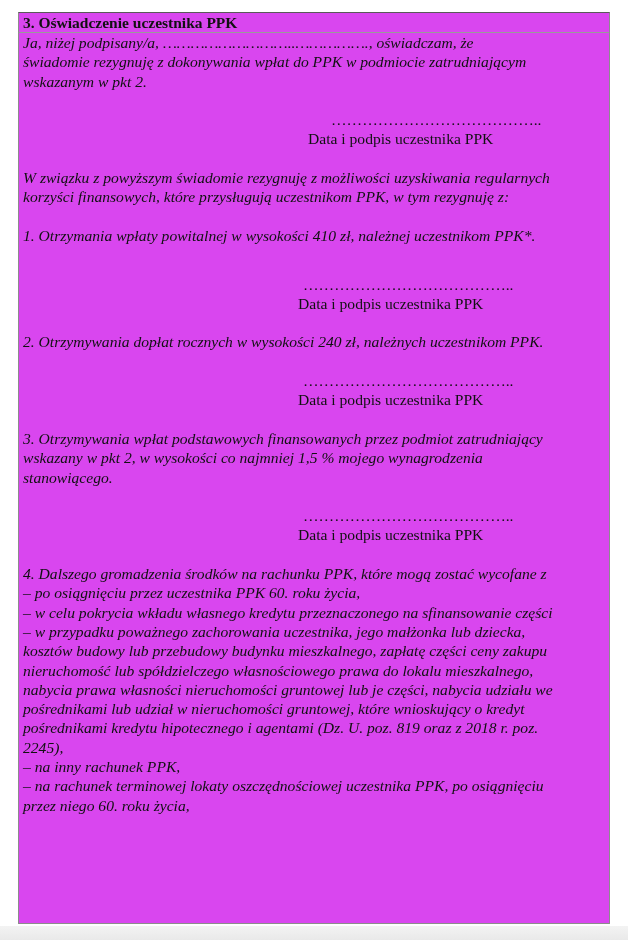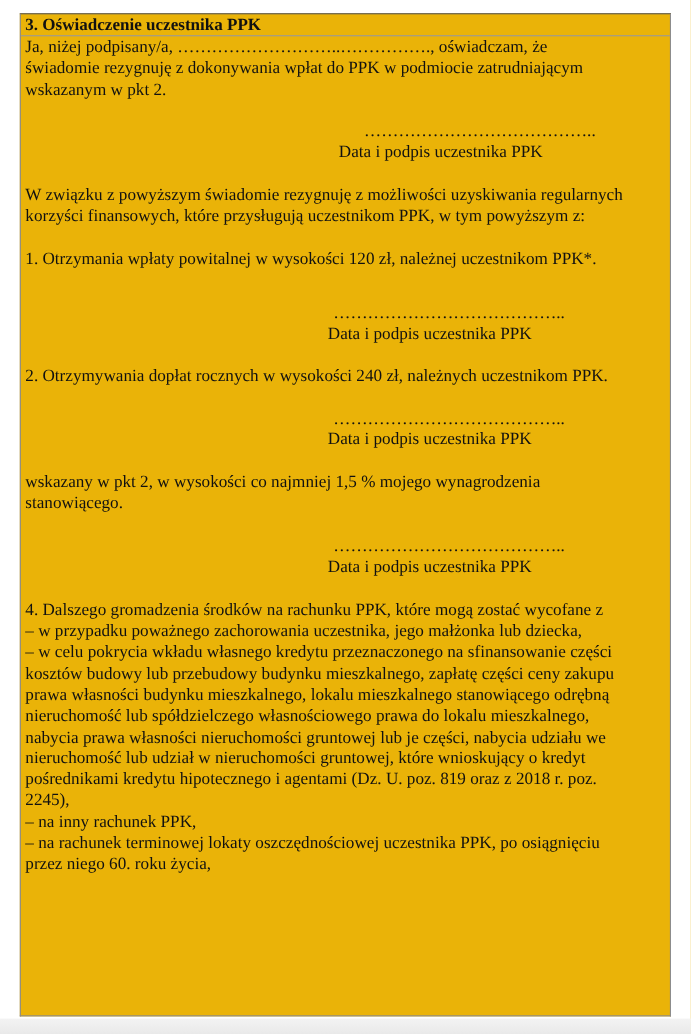--- a/index.html
+++ b/index.html
@@ -32,7 +32,7 @@
     border: 1px solid #8c8c8c;
     border-top-color: #5a5a5a;
     box-sizing: border-box;
-    background: #eab308;
+    background: #d946ef;
   }
   .doc-header {
     height: 19px;

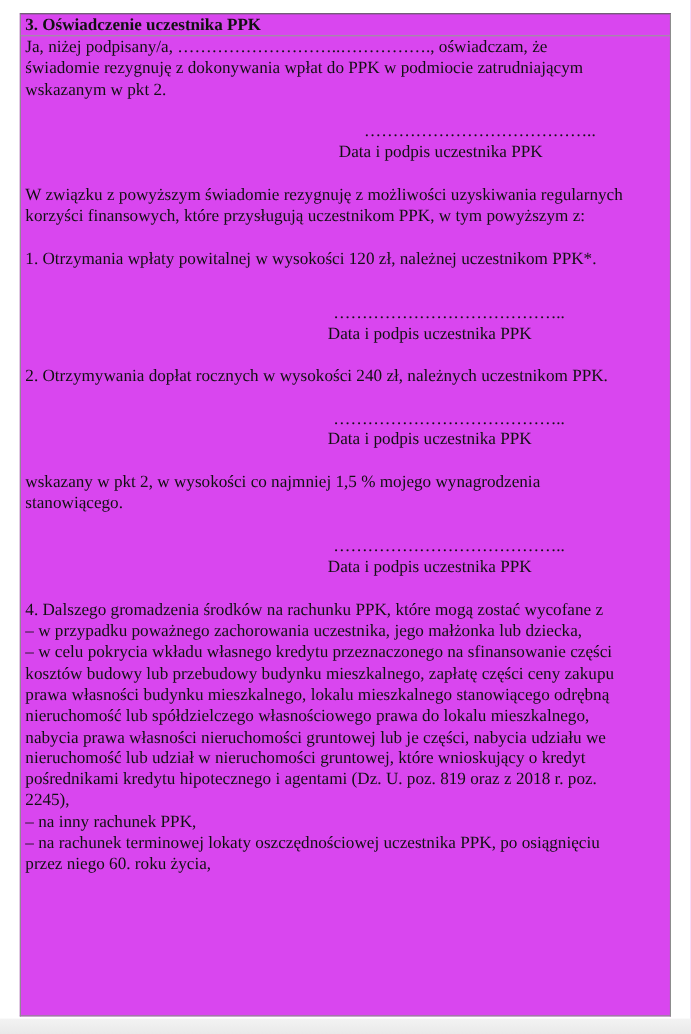--- a/index.html
+++ b/index.html
@@ -51,6 +51,7 @@
   .para {
     margin: 0;
     white-space: normal;
+    font-style: italic;
   }
   .line { display: block; white-space: nowrap; }
   .gap-1 { height: 19.3px; }

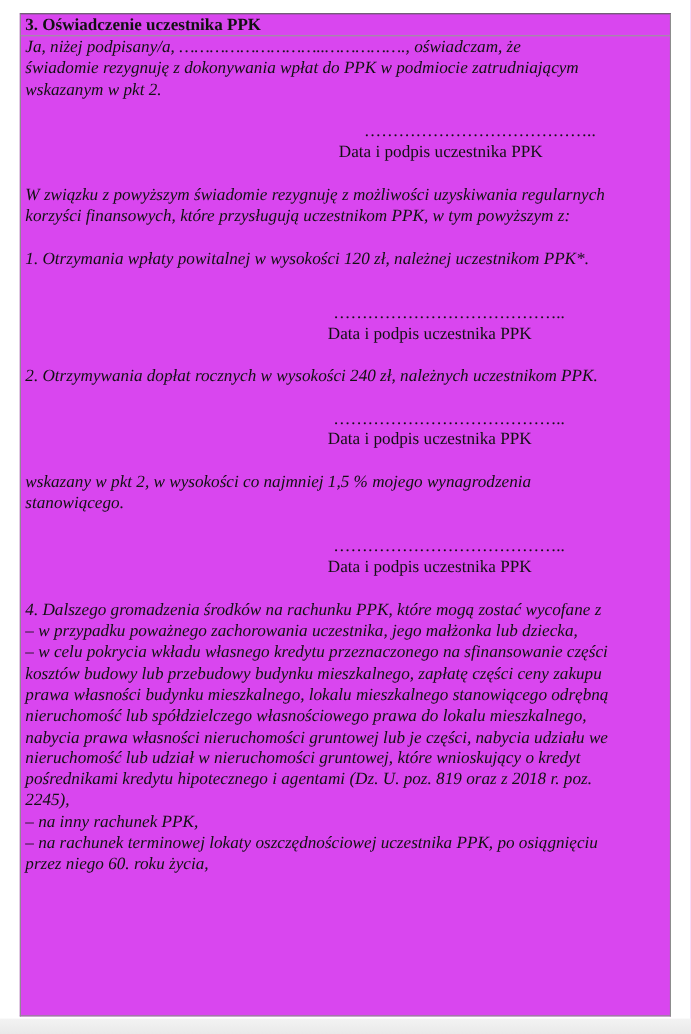--- a/index.html
+++ b/index.html
@@ -97,7 +97,7 @@
 
     <div class="para">
       <span class="line">W związku z powyższym świadomie rezygnuję z możliwości uzyskiwania regularnych</span>
-      <span class="line">korzyści finansowych, które przysługują uczestnikom PPK, w tym powyższym z:</span>
+      <span class="line">korzyści finansowych, które przysługują uczestnikom PPK, w tym rezygnuję z:</span>
     </div>
 
     <div class="gap-1"></div>

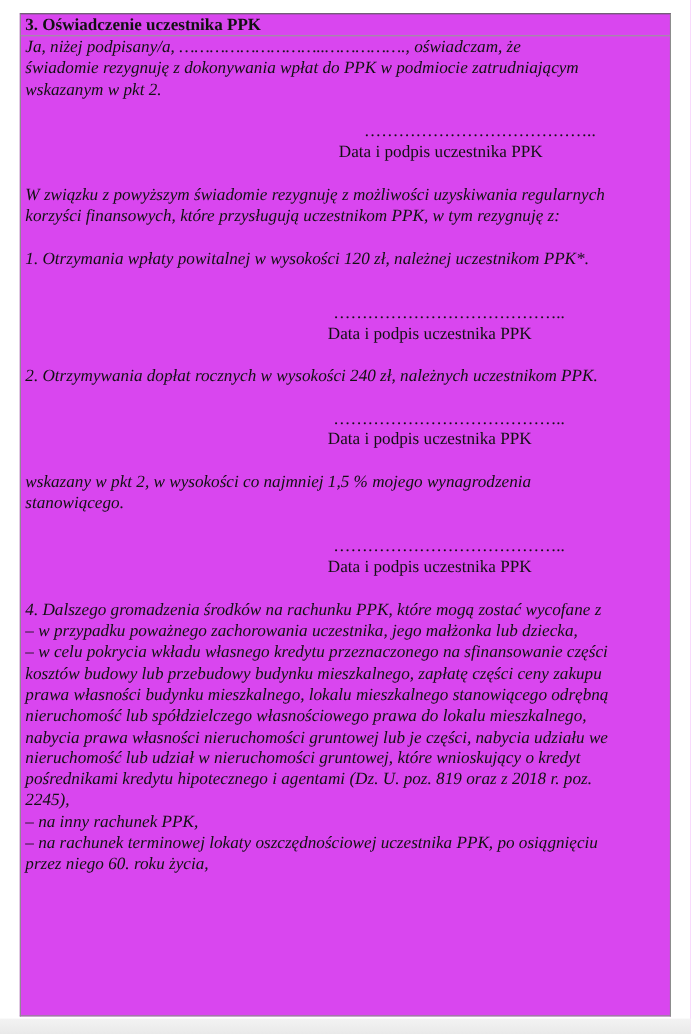--- a/index.html
+++ b/index.html
@@ -103,7 +103,7 @@
     <div class="gap-1"></div>
 
     <div class="para">
-      <span class="line">1. Otrzymania wpłaty powitalnej w wysokości 120 zł, należnej uczestnikom PPK*.</span>
+      <span class="line">1. Otrzymania wpłaty powitalnej w wysokości 410 zł, należnej uczestnikom PPK*.</span>
     </div>
 
     <div class="gap-1"></div>

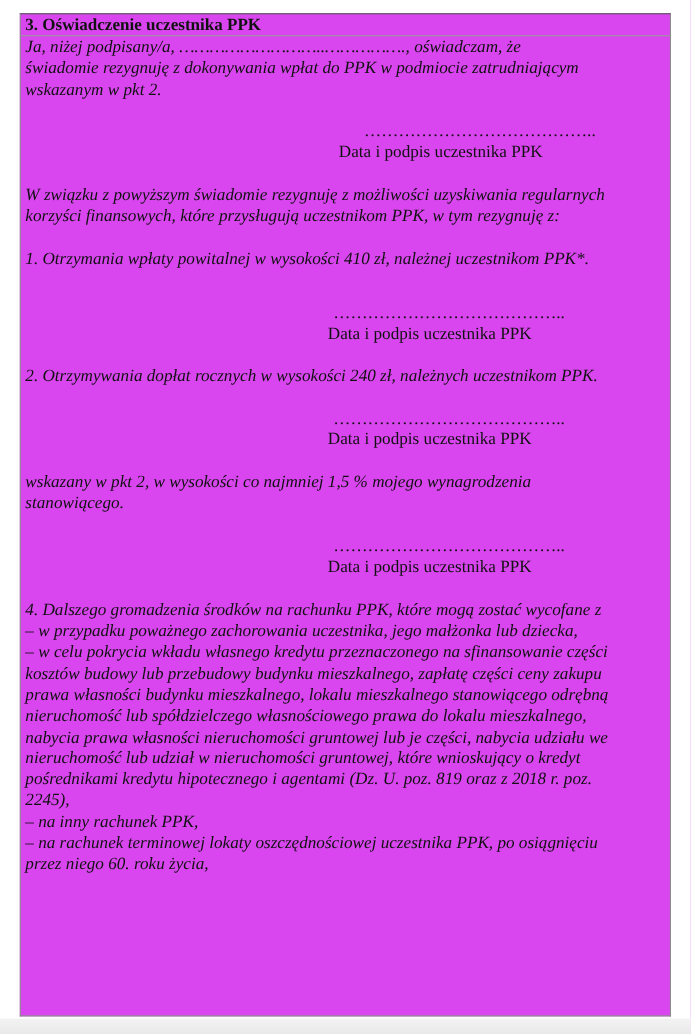--- a/index.html
+++ b/index.html
@@ -130,6 +130,7 @@
     <div class="gap-1"></div>
 
     <div class="para">
+      <span class="line">3. Otrzymywania wpłat podstawowych finansowanych przez podmiot zatrudniający</span>
       <span class="line">wskazany w pkt 2, w wysokości co najmniej 1,5 % mojego wynagrodzenia</span>
       <span class="line">stanowiącego.</span>
     </div>

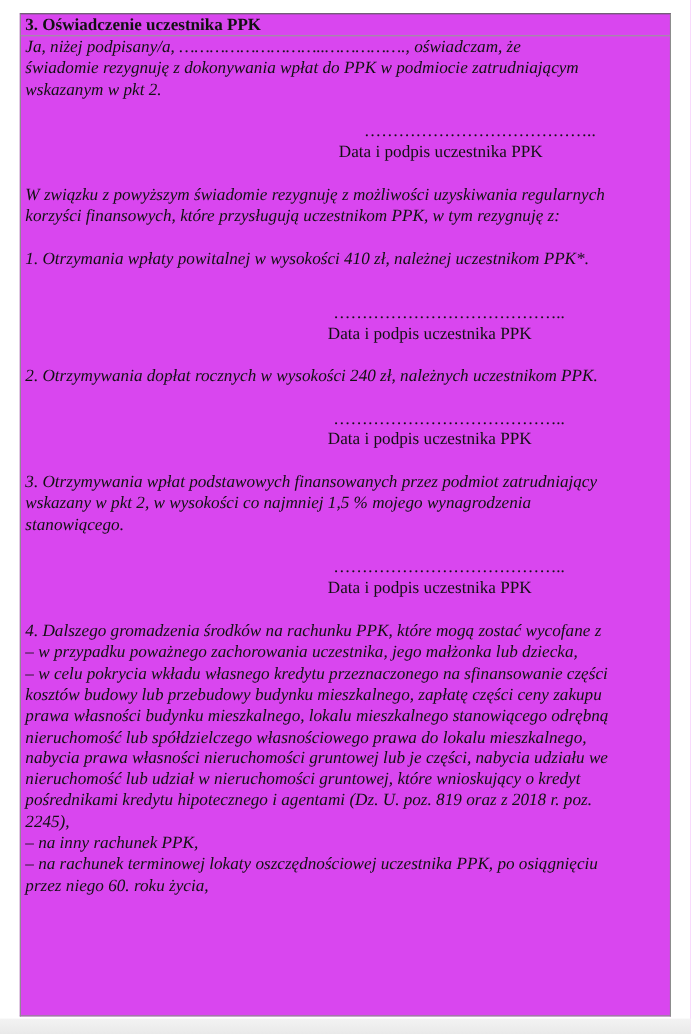--- a/index.html
+++ b/index.html
@@ -146,6 +146,7 @@
 
     <div class="para">
       <span class="line">4. Dalszego gromadzenia środków na rachunku PPK, które mogą zostać wycofane z</span>
+      <span class="line">– po osiągnięciu przez uczestnika PPK 60. roku życia,</span>
       <span class="line">– w przypadku poważnego zachorowania uczestnika, jego małżonka lub dziecka,</span>
       <span class="line">– w celu pokrycia wkładu własnego kredytu przeznaczonego na sfinansowanie części</span>
       <span class="line">kosztów budowy lub przebudowy budynku mieszkalnego, zapłatę części ceny zakupu</span>

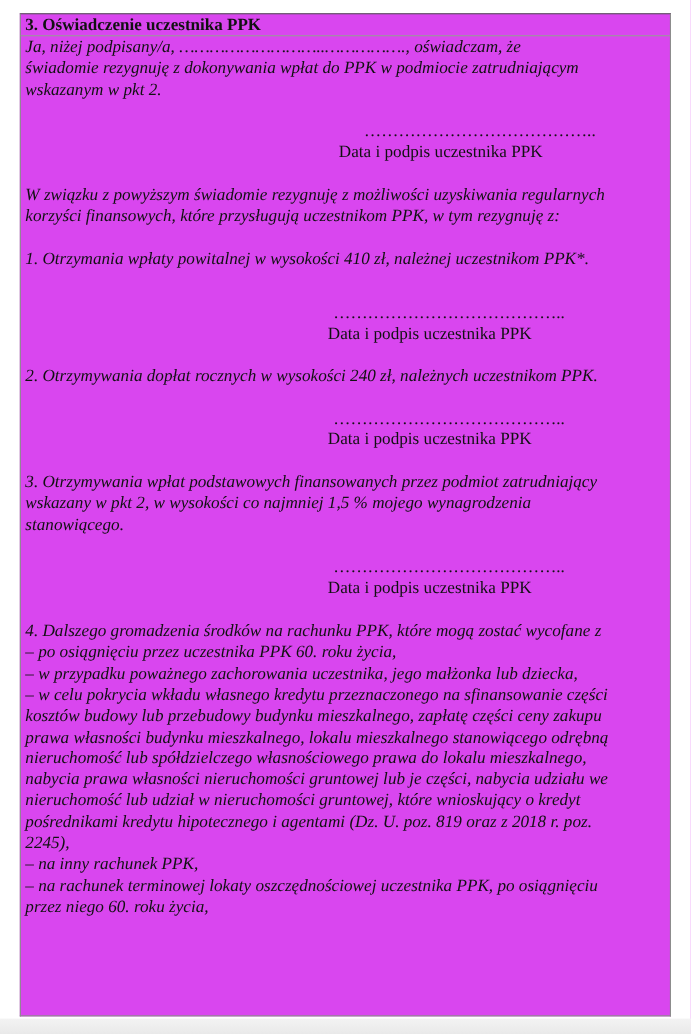--- a/index.html
+++ b/index.html
@@ -147,8 +147,8 @@
     <div class="para">
       <span class="line">4. Dalszego gromadzenia środków na rachunku PPK, które mogą zostać wycofane z</span>
       <span class="line">– po osiągnięciu przez uczestnika PPK 60. roku życia,</span>
+      <span class="line">– w celu pokrycia wkładu własnego kredytu przeznaczonego na sfinansowanie części</span>
       <span class="line">– w przypadku poważnego zachorowania uczestnika, jego małżonka lub dziecka,</span>
-      <span class="line">– w celu pokrycia wkładu własnego kredytu przeznaczonego na sfinansowanie części</span>
       <span class="line">kosztów budowy lub przebudowy budynku mieszkalnego, zapłatę części ceny zakupu</span>
       <span class="line">prawa własności budynku mieszkalnego, lokalu mieszkalnego stanowiącego odrębną</span>
       <span class="line">nieruchomość lub spółdzielczego własnościowego prawa do lokalu mieszkalnego,</span>

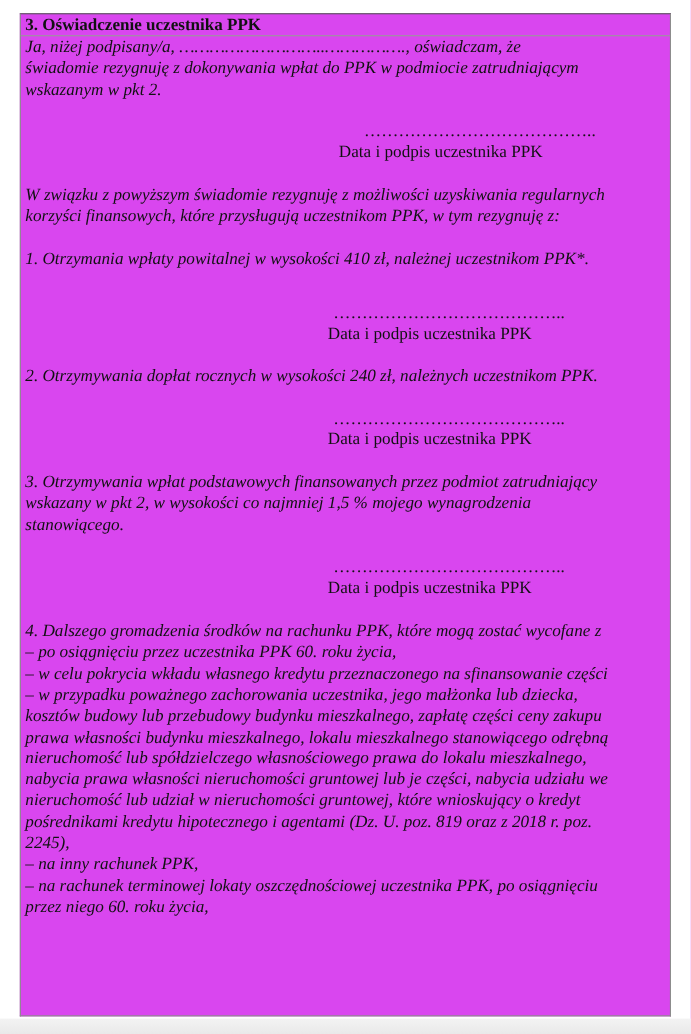--- a/index.html
+++ b/index.html
@@ -150,7 +150,6 @@
       <span class="line">– w celu pokrycia wkładu własnego kredytu przeznaczonego na sfinansowanie części</span>
       <span class="line">– w przypadku poważnego zachorowania uczestnika, jego małżonka lub dziecka,</span>
       <span class="line">kosztów budowy lub przebudowy budynku mieszkalnego, zapłatę części ceny zakupu</span>
-      <span class="line">prawa własności budynku mieszkalnego, lokalu mieszkalnego stanowiącego odrębną</span>
       <span class="line">nieruchomość lub spółdzielczego własnościowego prawa do lokalu mieszkalnego,</span>
       <span class="line">nabycia prawa własności nieruchomości gruntowej lub je części, nabycia udziału we</span>
       <span class="line">nieruchomość lub udział w nieruchomości gruntowej, które wnioskujący o kredyt</span>

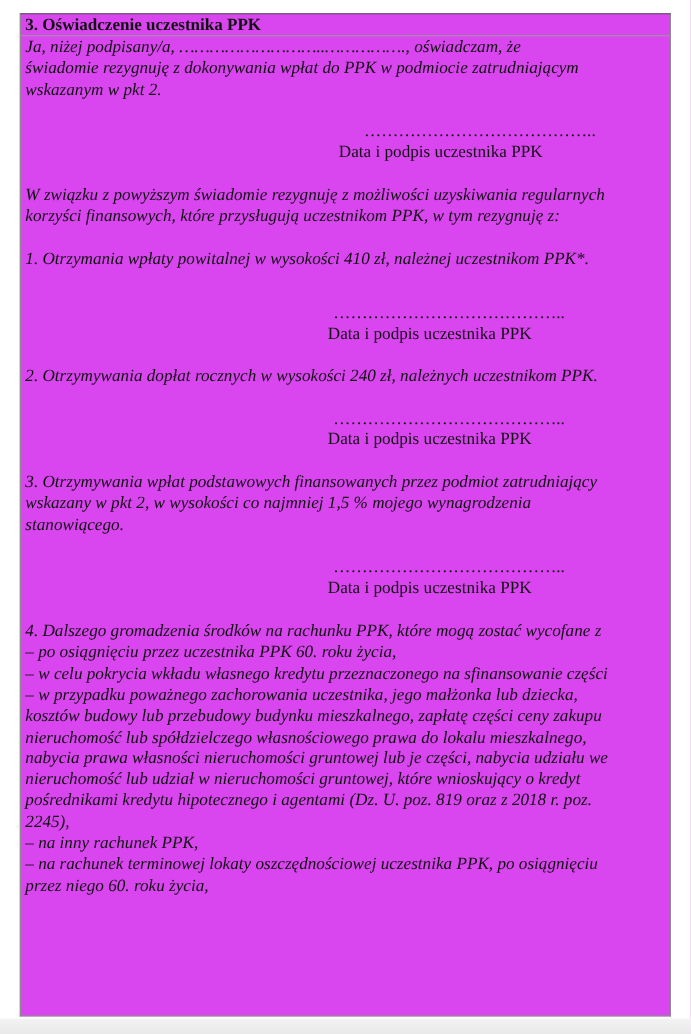--- a/index.html
+++ b/index.html
@@ -152,7 +152,7 @@
       <span class="line">kosztów budowy lub przebudowy budynku mieszkalnego, zapłatę części ceny zakupu</span>
       <span class="line">nieruchomość lub spółdzielczego własnościowego prawa do lokalu mieszkalnego,</span>
       <span class="line">nabycia prawa własności nieruchomości gruntowej lub je części, nabycia udziału we</span>
-      <span class="line">nieruchomość lub udział w nieruchomości gruntowej, które wnioskujący o kredyt</span>
+      <span class="line">pośrednikami lub udział w nieruchomości gruntowej, które wnioskujący o kredyt</span>
       <span class="line">pośrednikami kredytu hipotecznego i agentami (Dz. U. poz. 819 oraz z 2018 r. poz.</span>
       <span class="line">2245),</span>
       <span class="line">– na inny rachunek PPK,</span>

